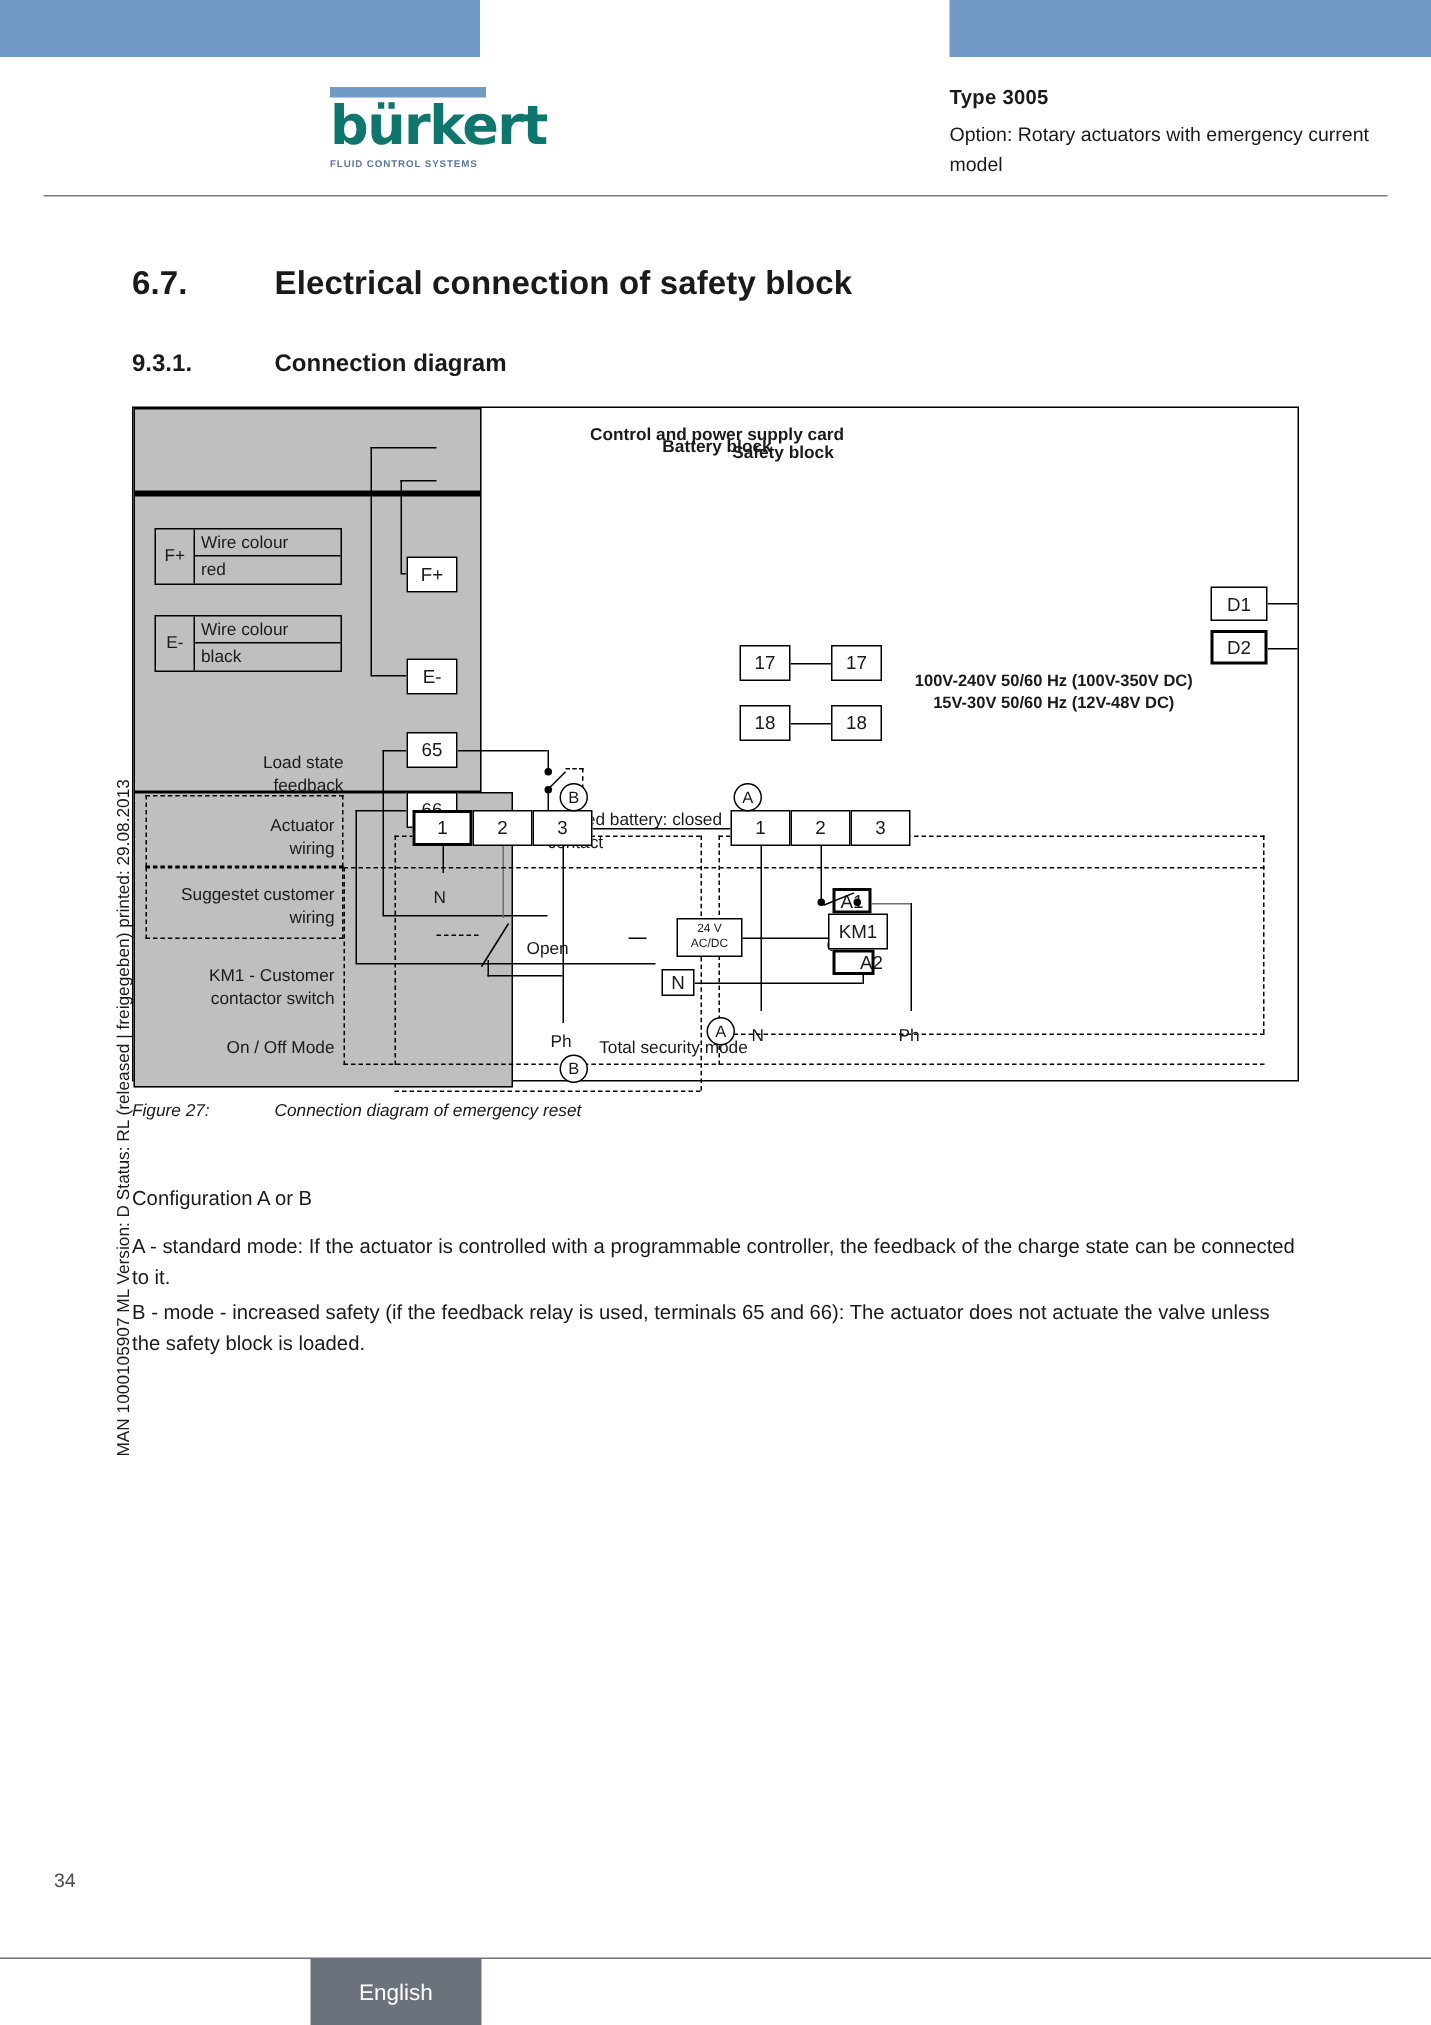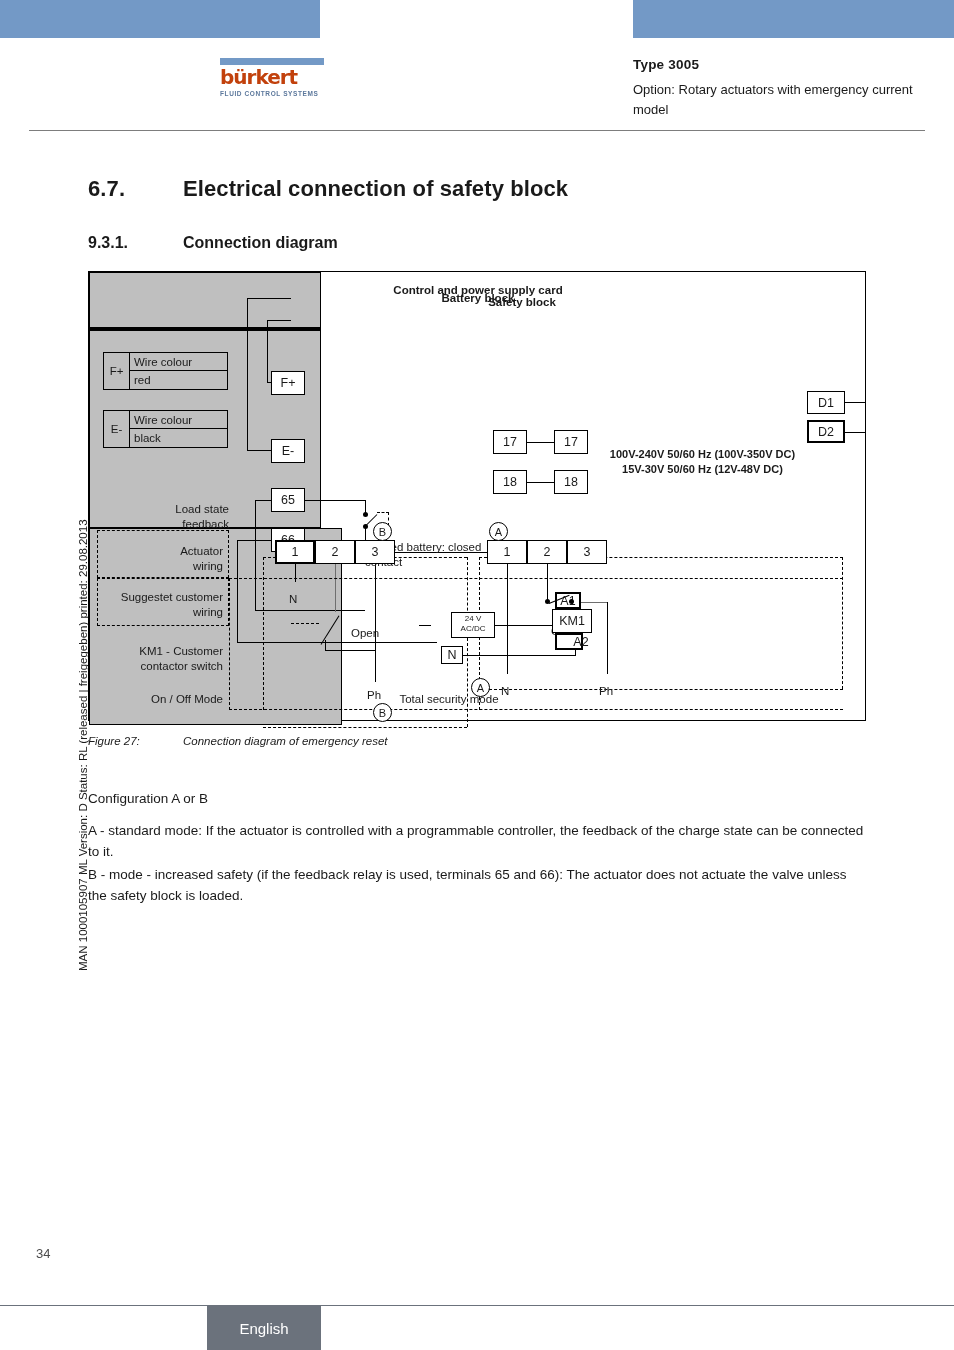--- a/index.html
+++ b/index.html
@@ -42,9 +42,9 @@
   .logo-word {
     font-family: "DejaVu Sans", sans-serif;
     font-weight: bold;
-    font-size: 20px;
+    font-size: 36px;
     letter-spacing: -1px;
-    color: #c2410c;
+    color: #0f766e;
     line-height: 1;
   }
   .logo-tag {

